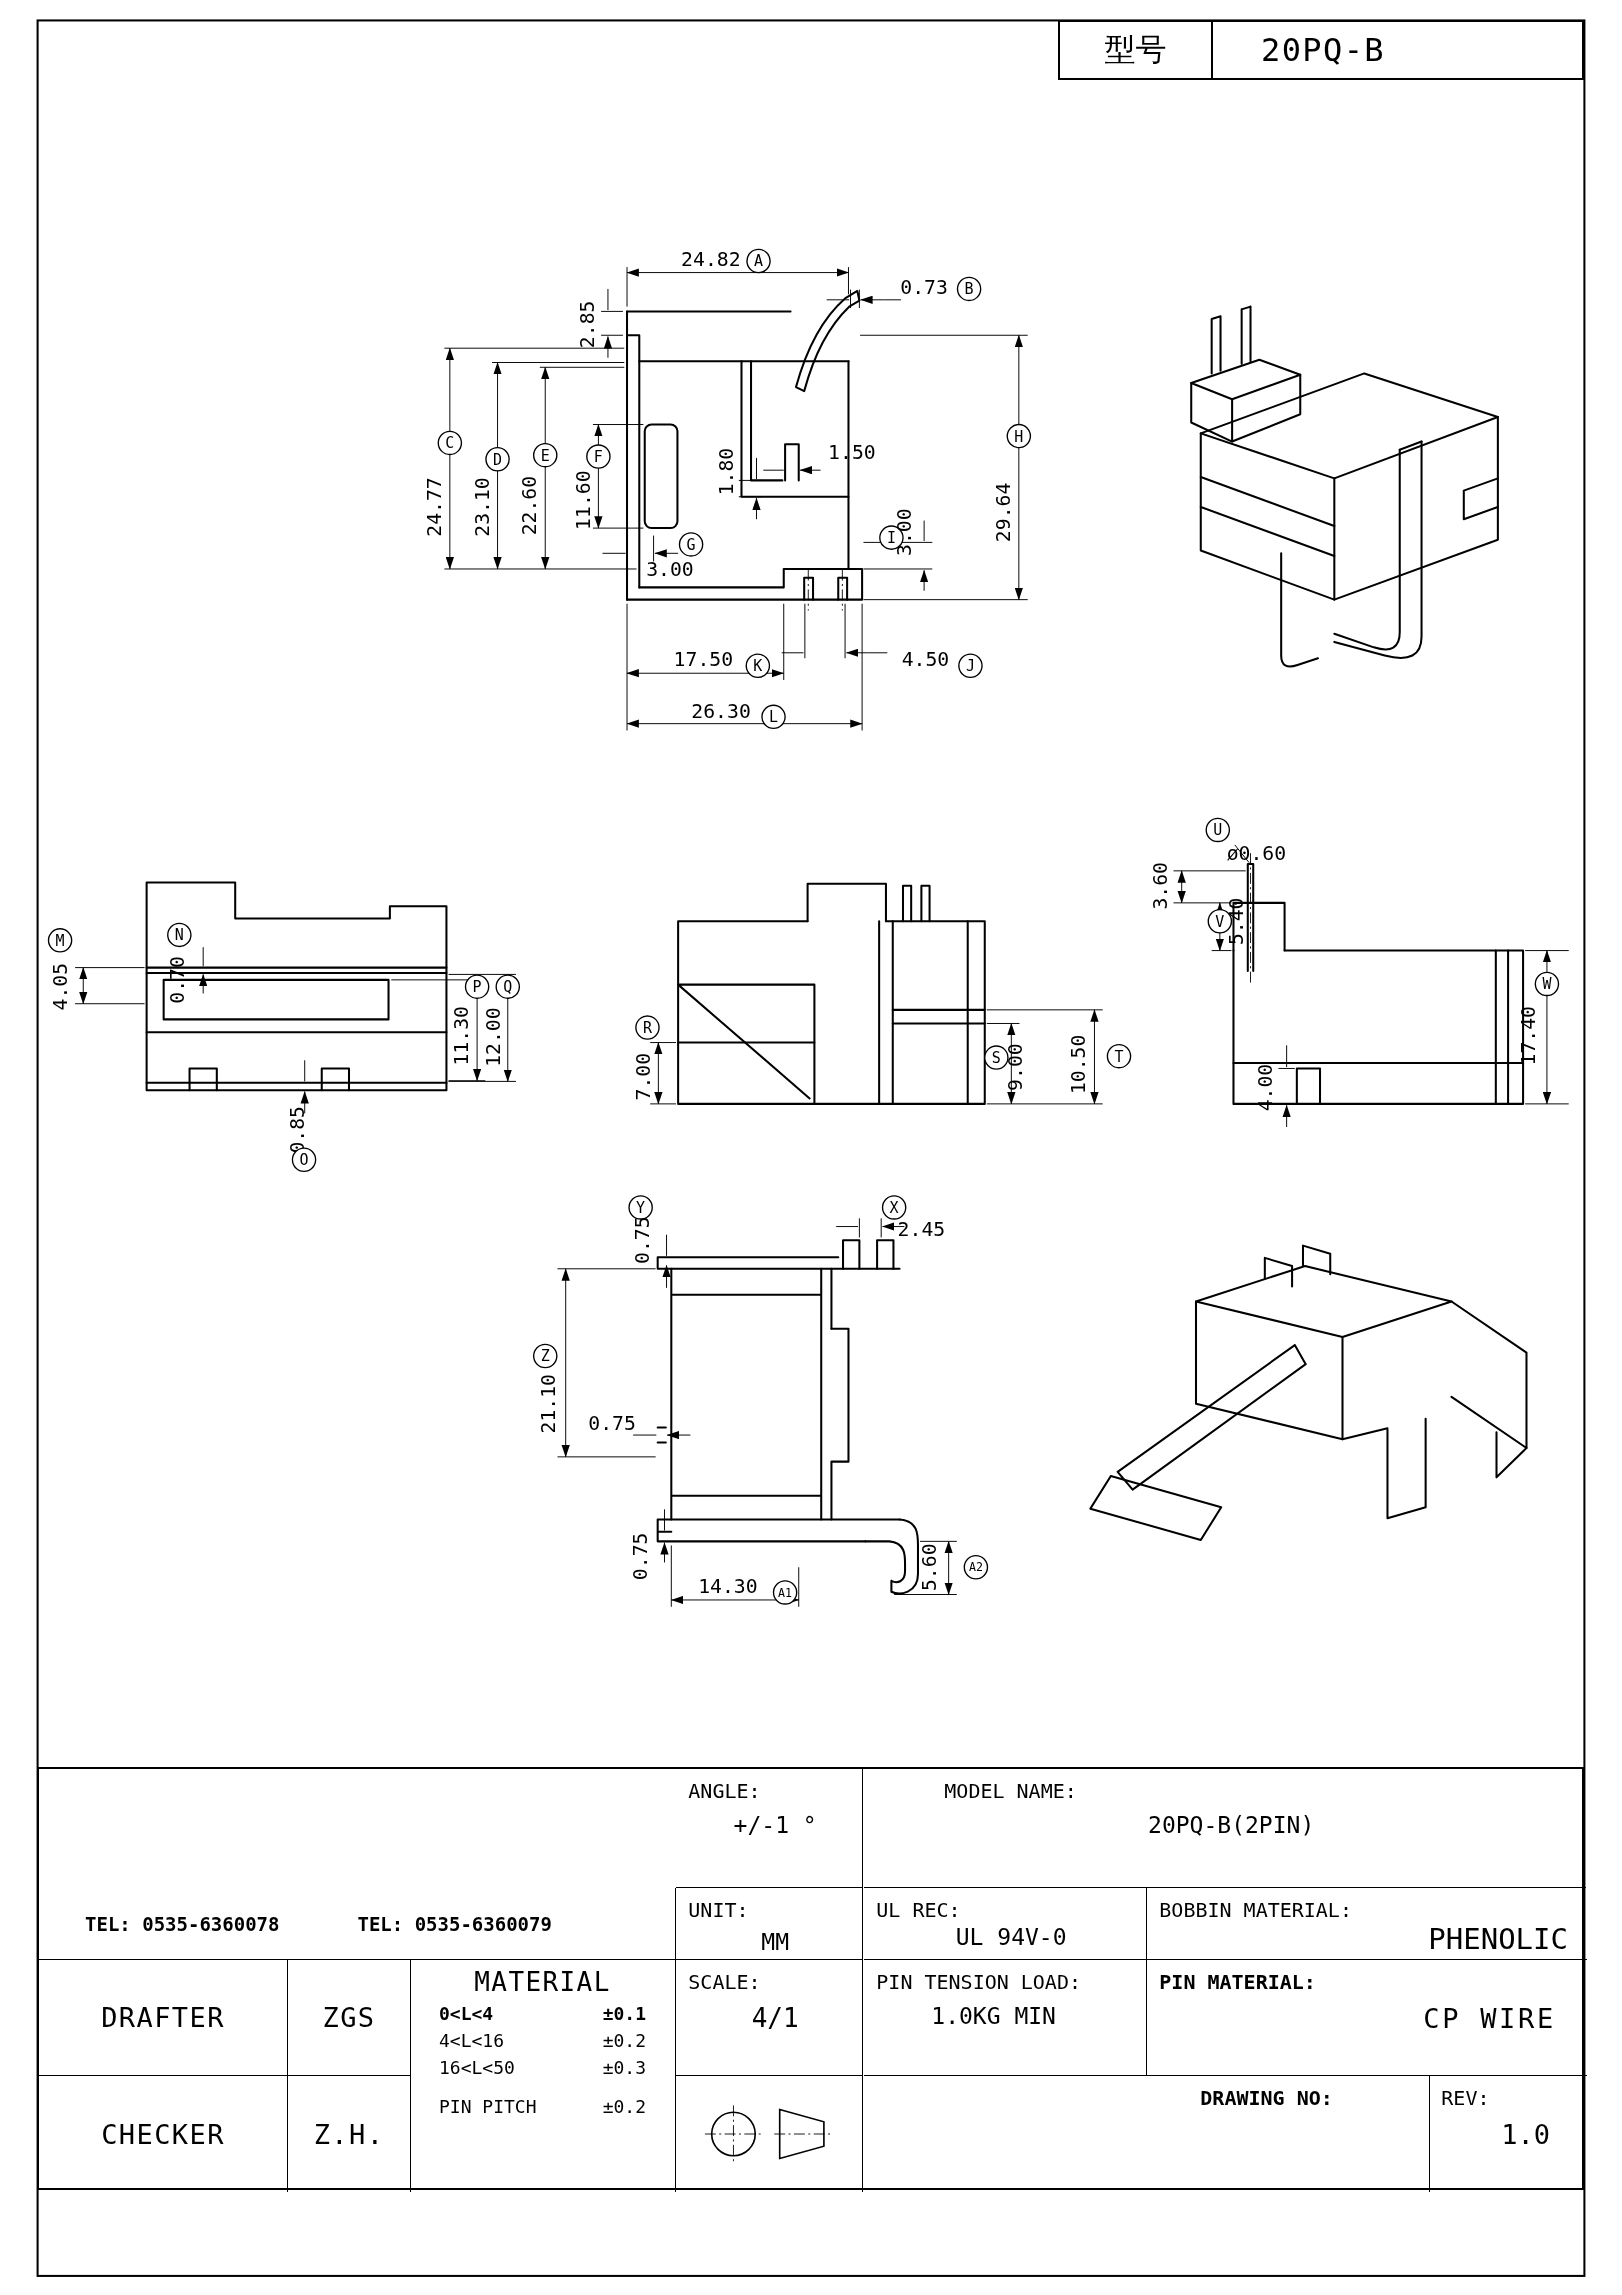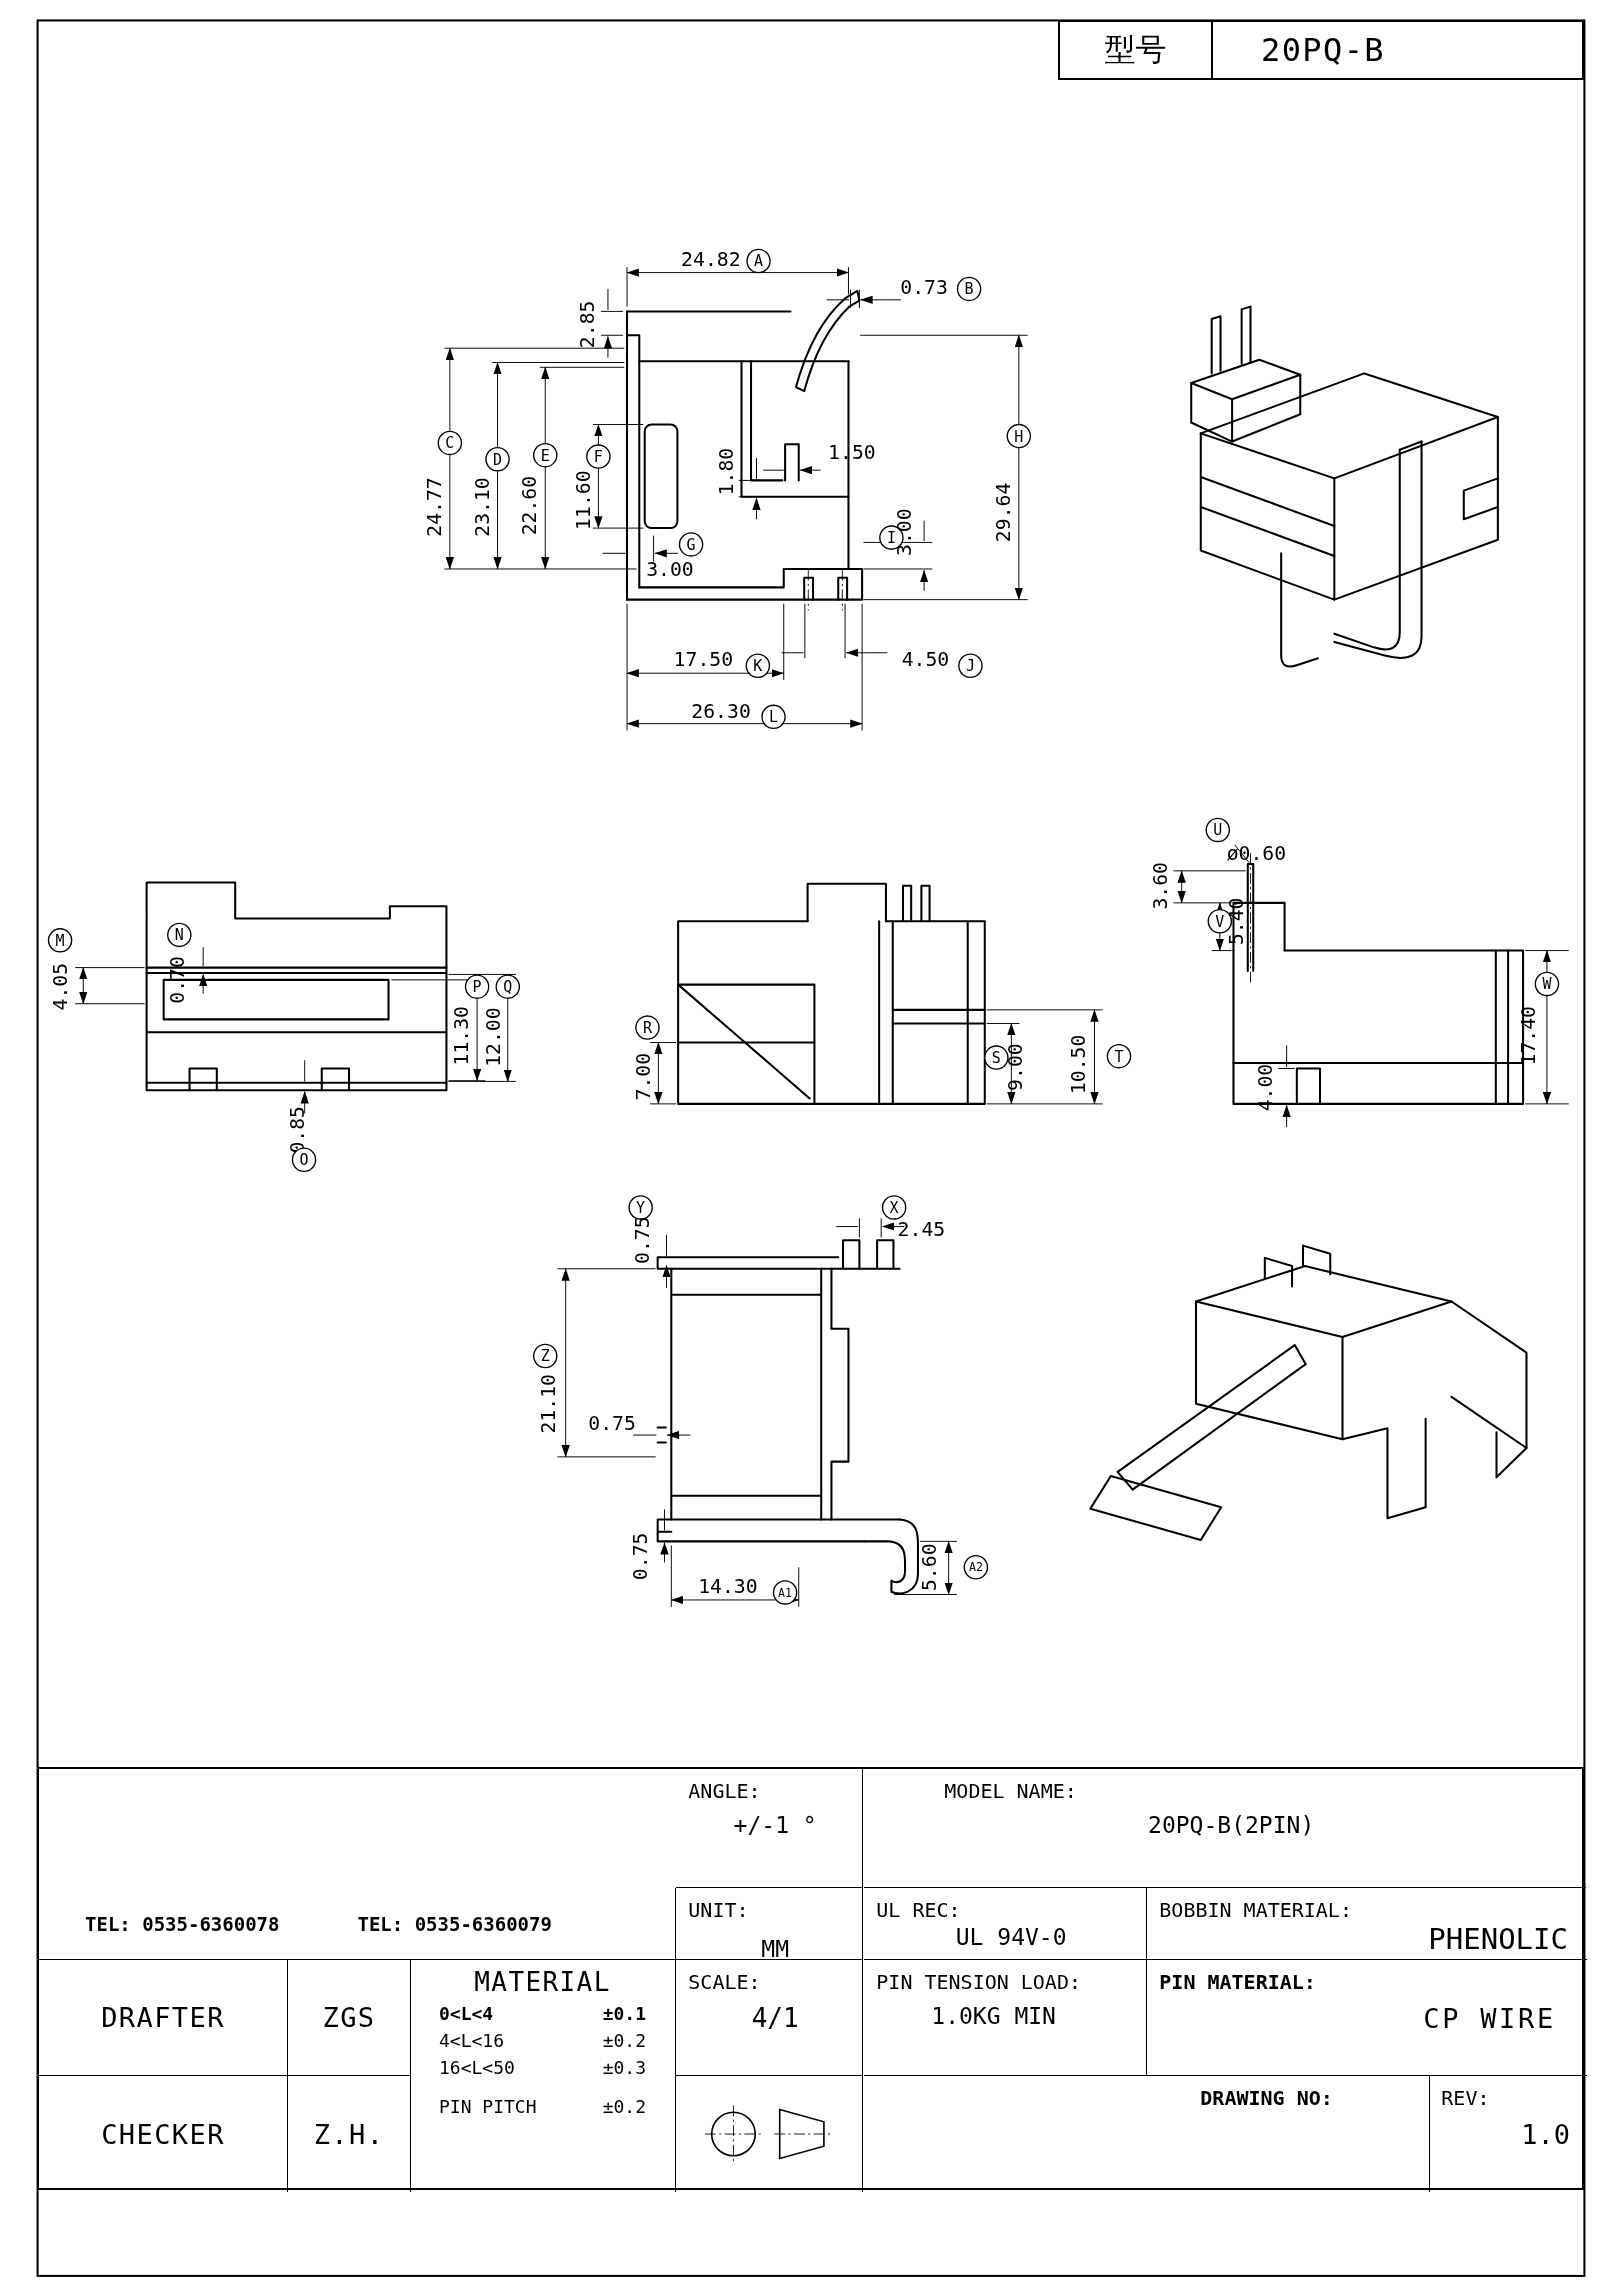--- a/index.html
+++ b/index.html
@@ -346,7 +346,7 @@
   </div>
   <div class="cell br bb kv" style="left:637px;top:119px;width:187px;height:72px">
     <span class="lbl">UNIT:</span>
-    <span class="val" style="margin-top:14px">MM</span>
+    <span class="val" style="margin-top:7px">MM</span>
   </div>
   <div class="cell br bb kv" style="left:825px;top:119px;width:283px;height:72px">
     <span class="lbl">UL REC:</span>

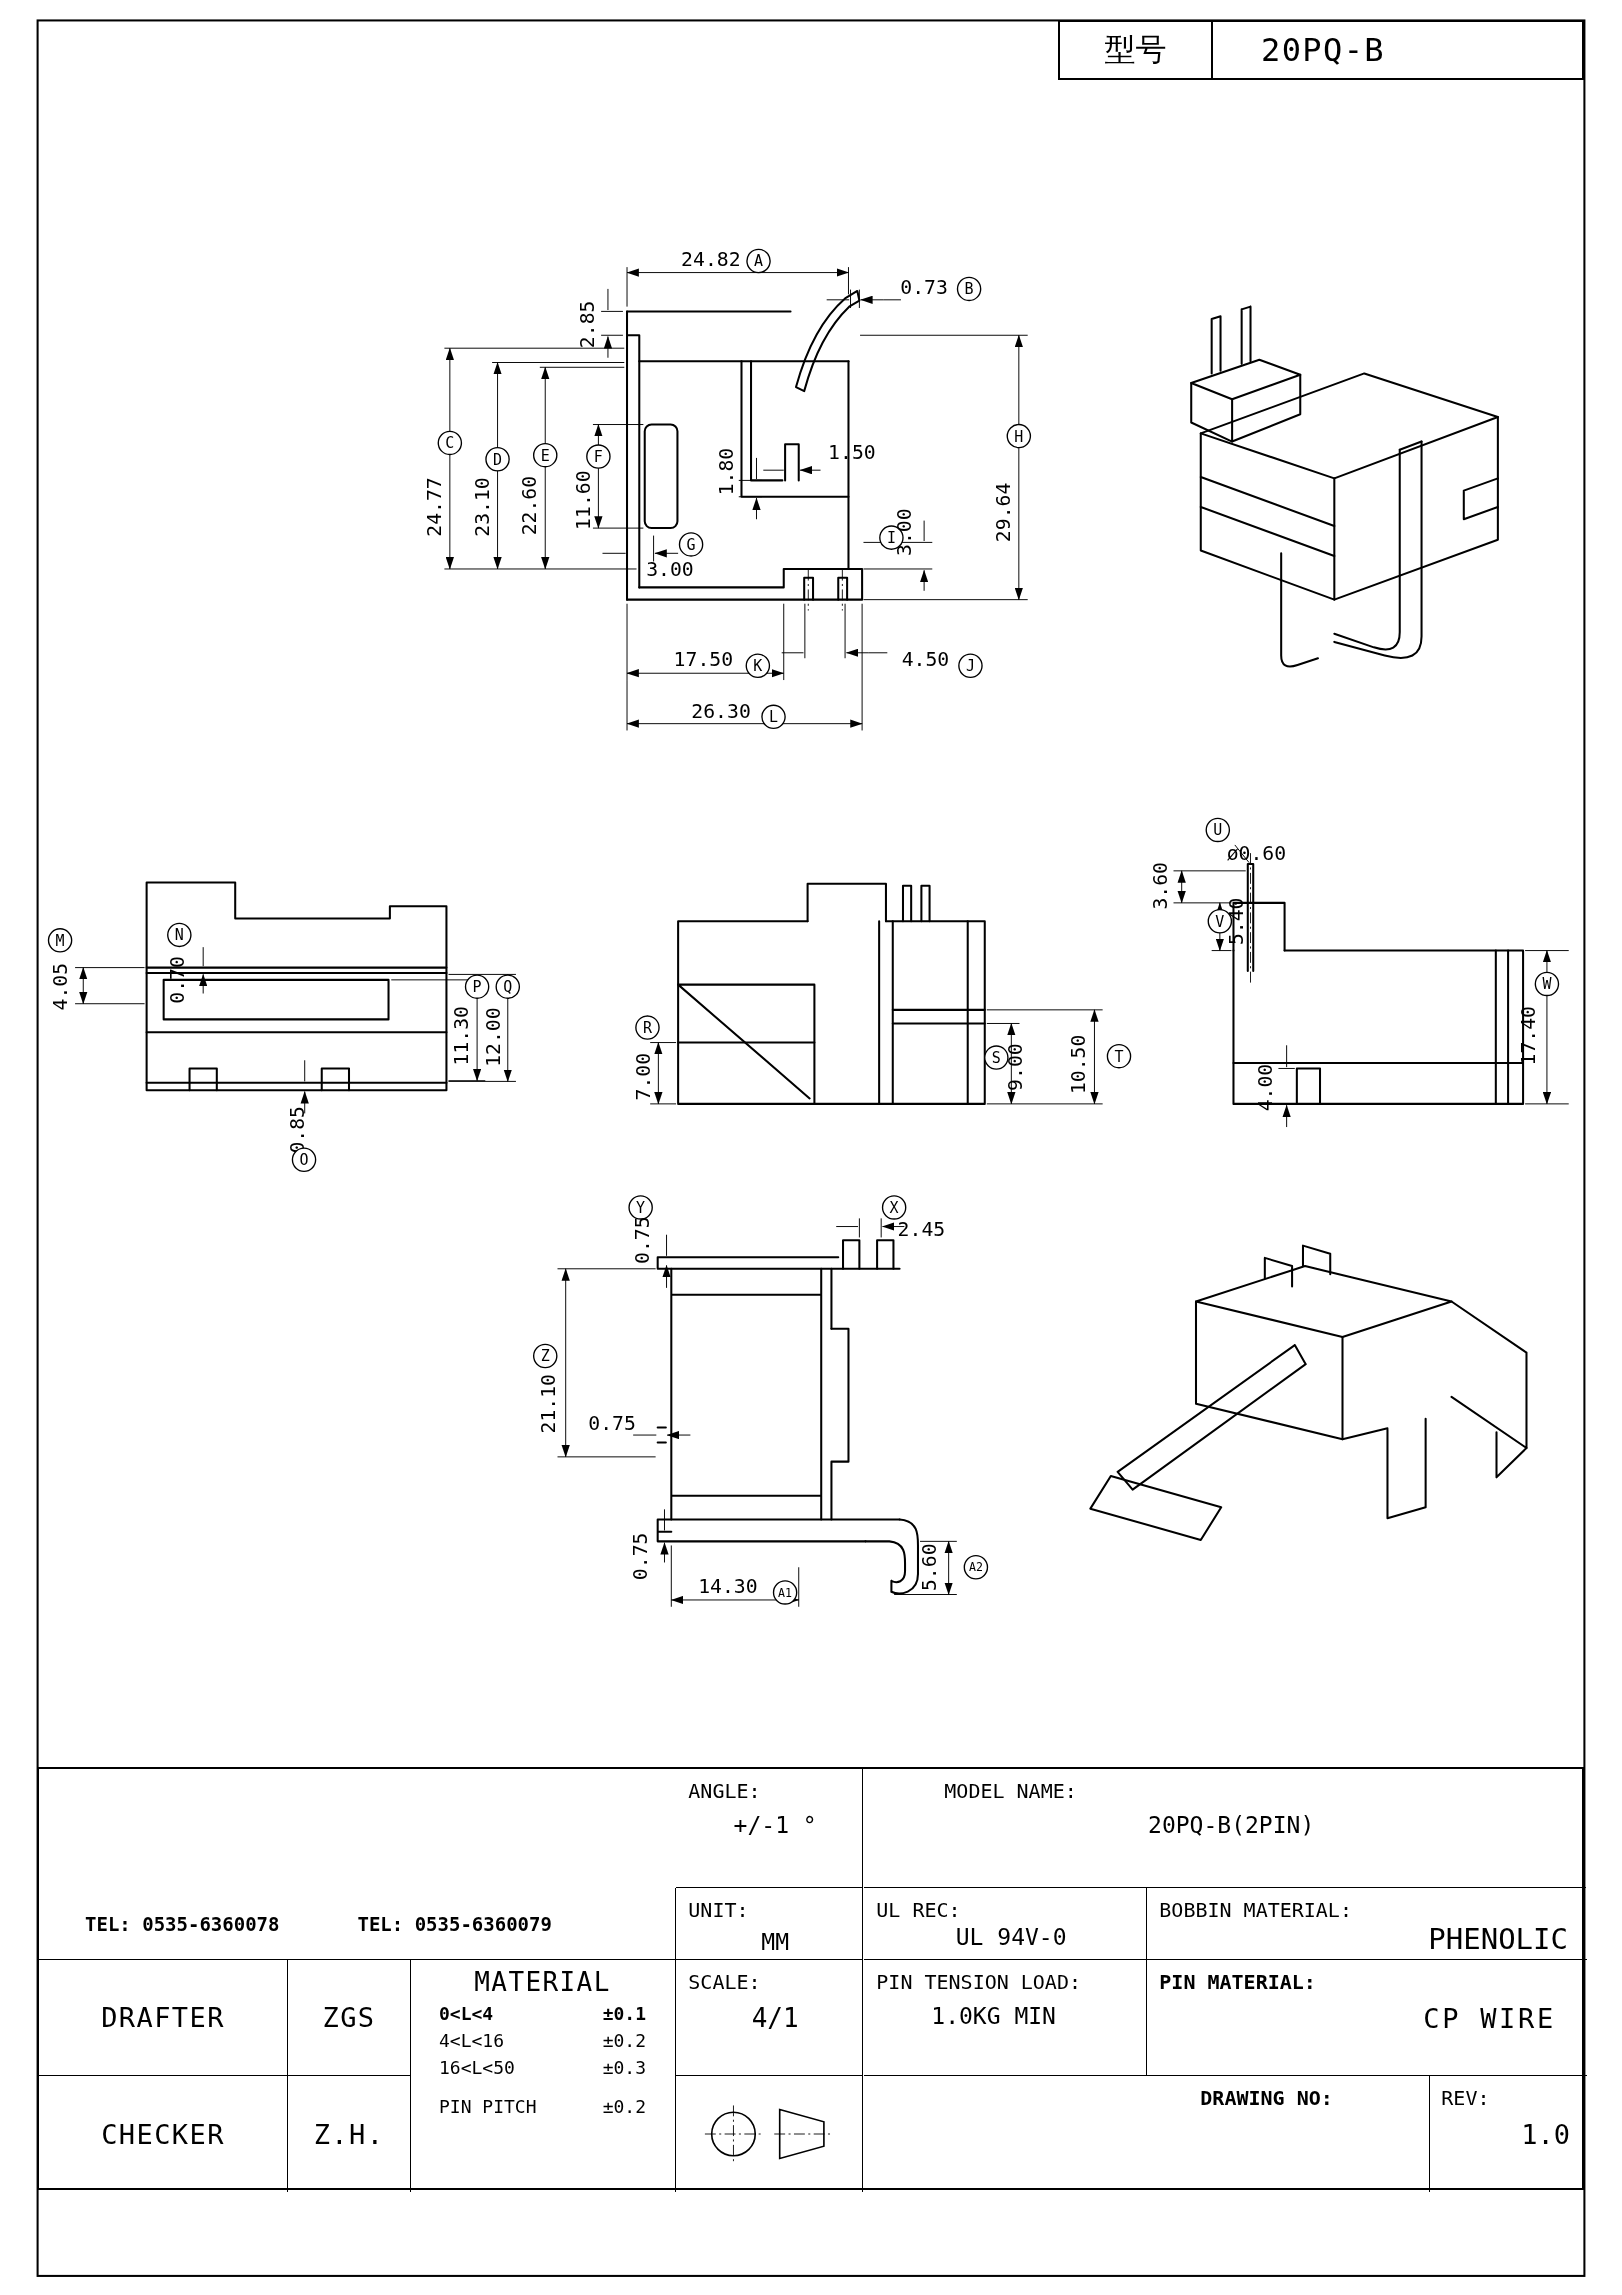--- a/index.html
+++ b/index.html
@@ -414,7 +414,7 @@
   </div>
   <div class="cell kv" style="left:1390px;top:307px;width:157px;height:116px">
     <span class="lbl">REV:</span>
-    <span class="val" style="text-align:right;padding-right:16px;font-size:27px">1.0</span>
+    <span class="val" style="text-align:right;padding-right:36px;font-size:27px">1.0</span>
   </div>
 </div>
 

